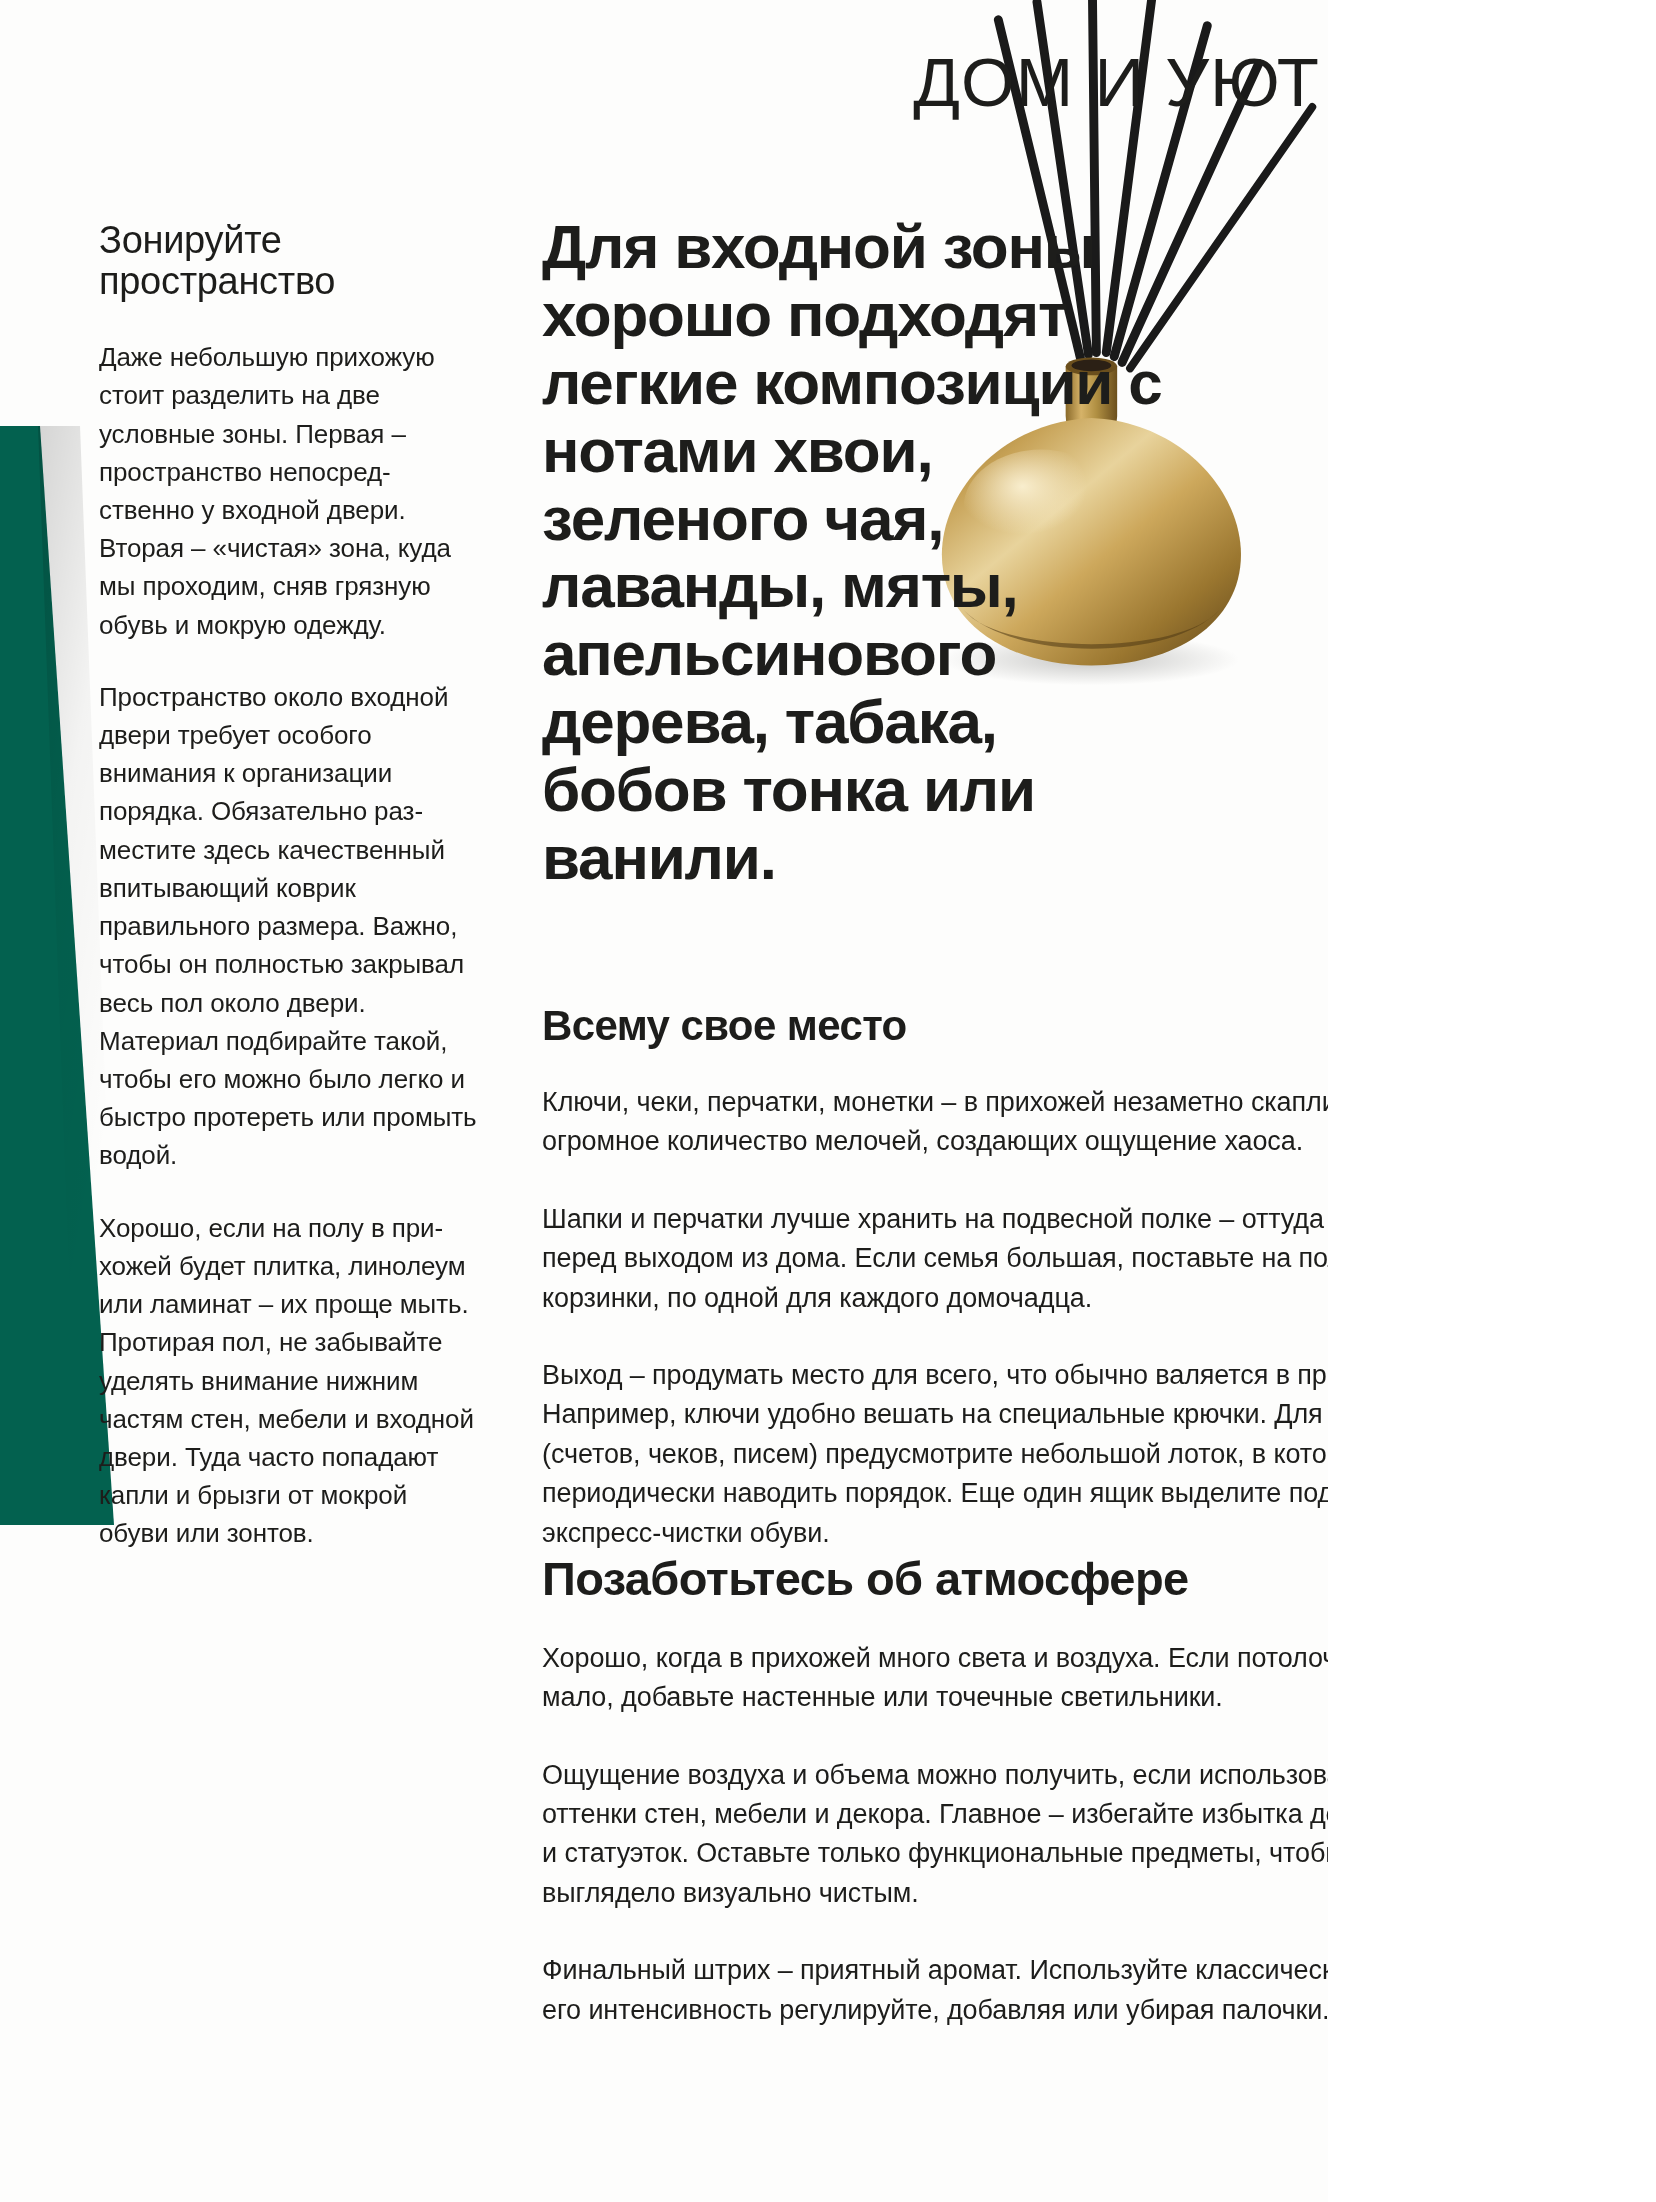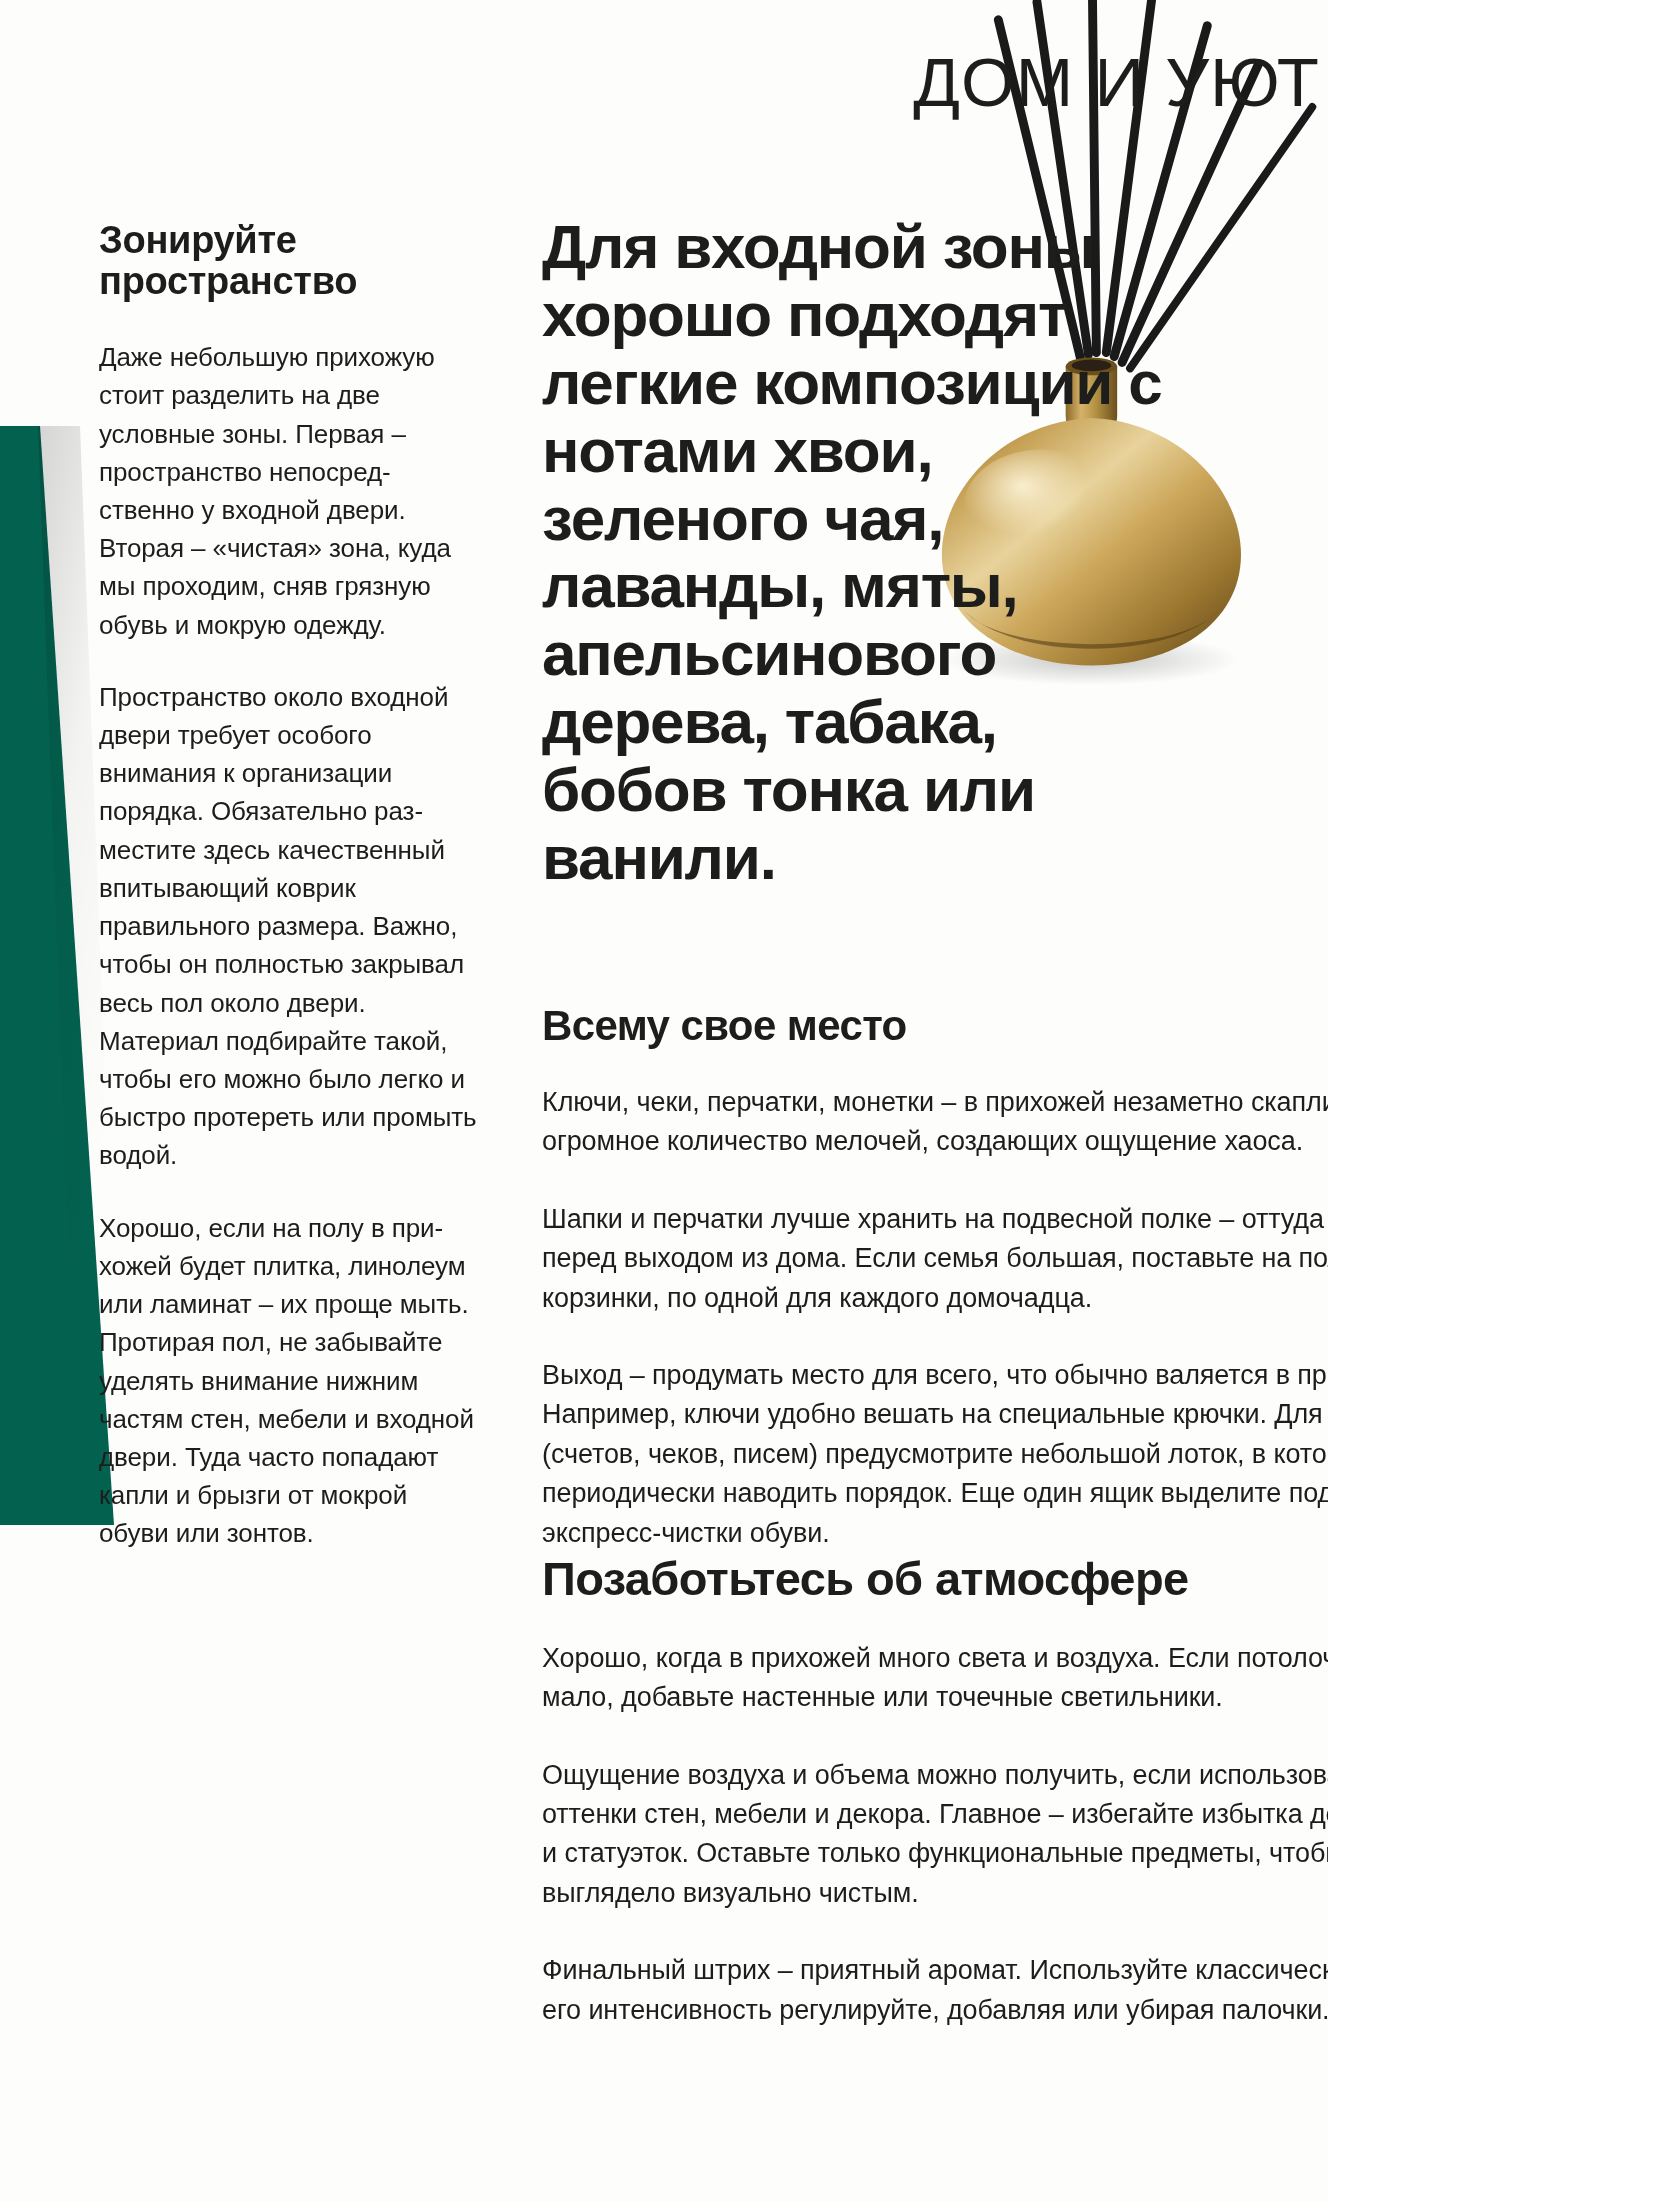--- a/index.html
+++ b/index.html
@@ -86,7 +86,7 @@
     margin: 0 0 36px 0;
     font-size: 38px;
     line-height: 1.08;
-    font-weight: 700;
+    font-weight: 400;
     letter-spacing: -0.3px;
   }
   .col-left p {

